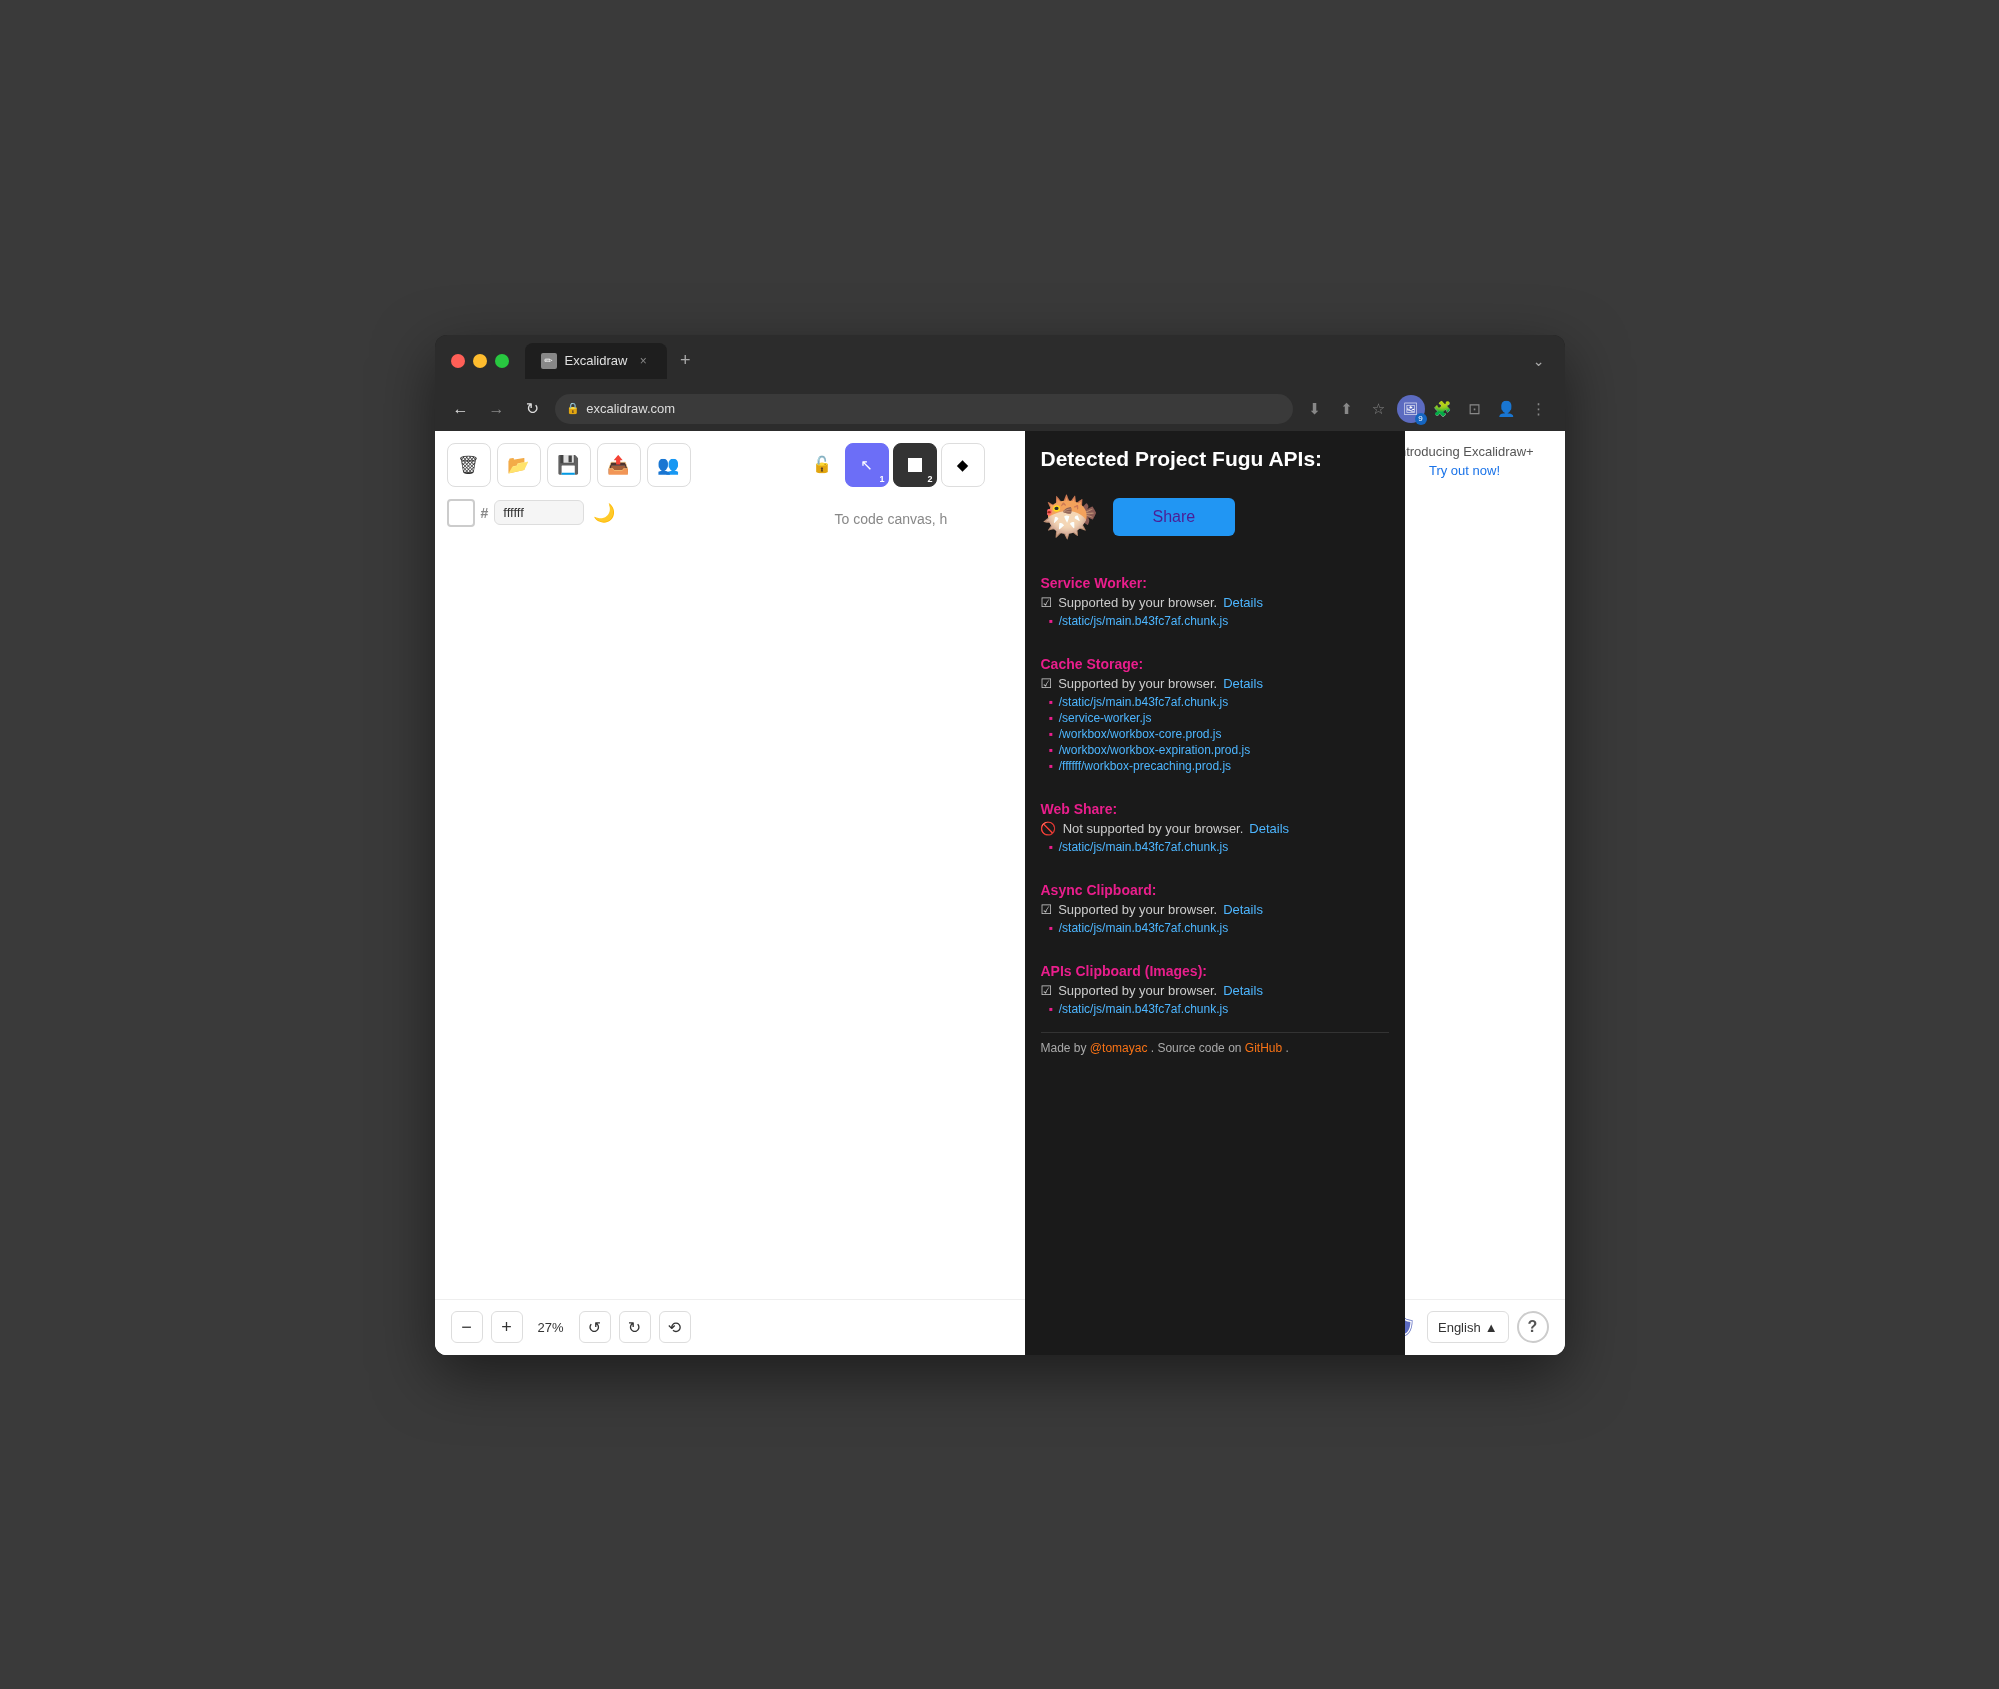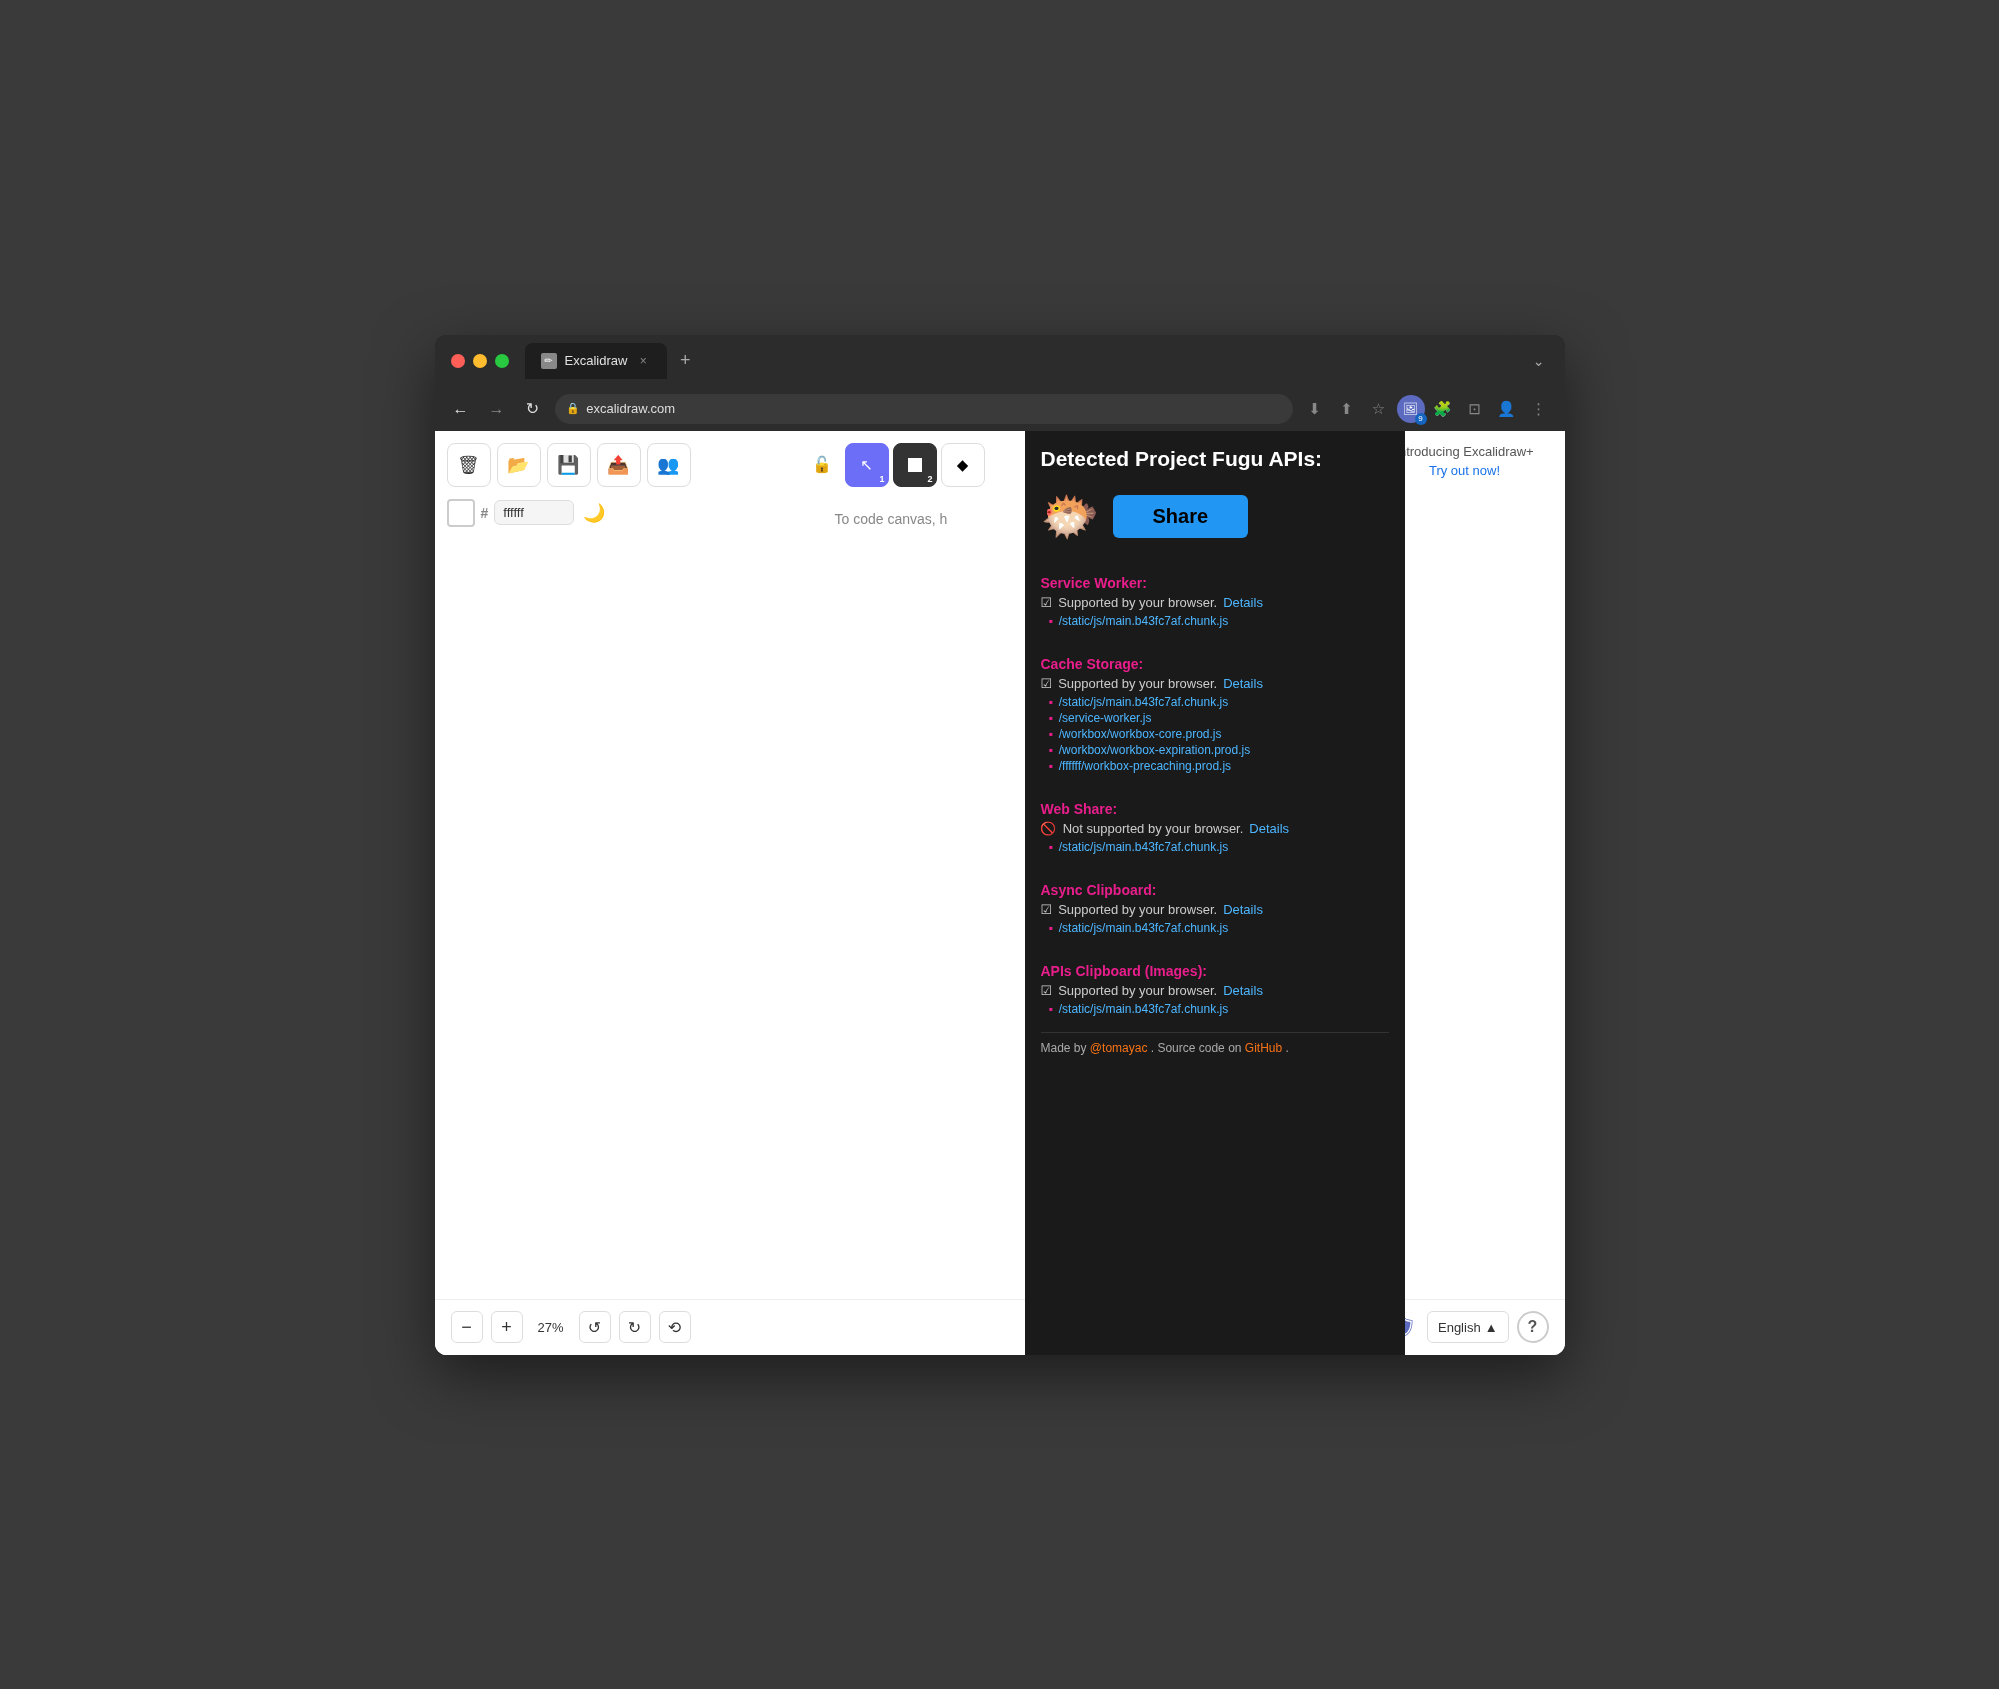--- a/index.html
+++ b/index.html
@@ -250,7 +250,7 @@
       border-radius: 6px;
       padding: 4px 8px;
       font-size: 13px;
-      width: 80px;
+      width: 90px;
       color: #333;
     }
     .dark-mode-btn {

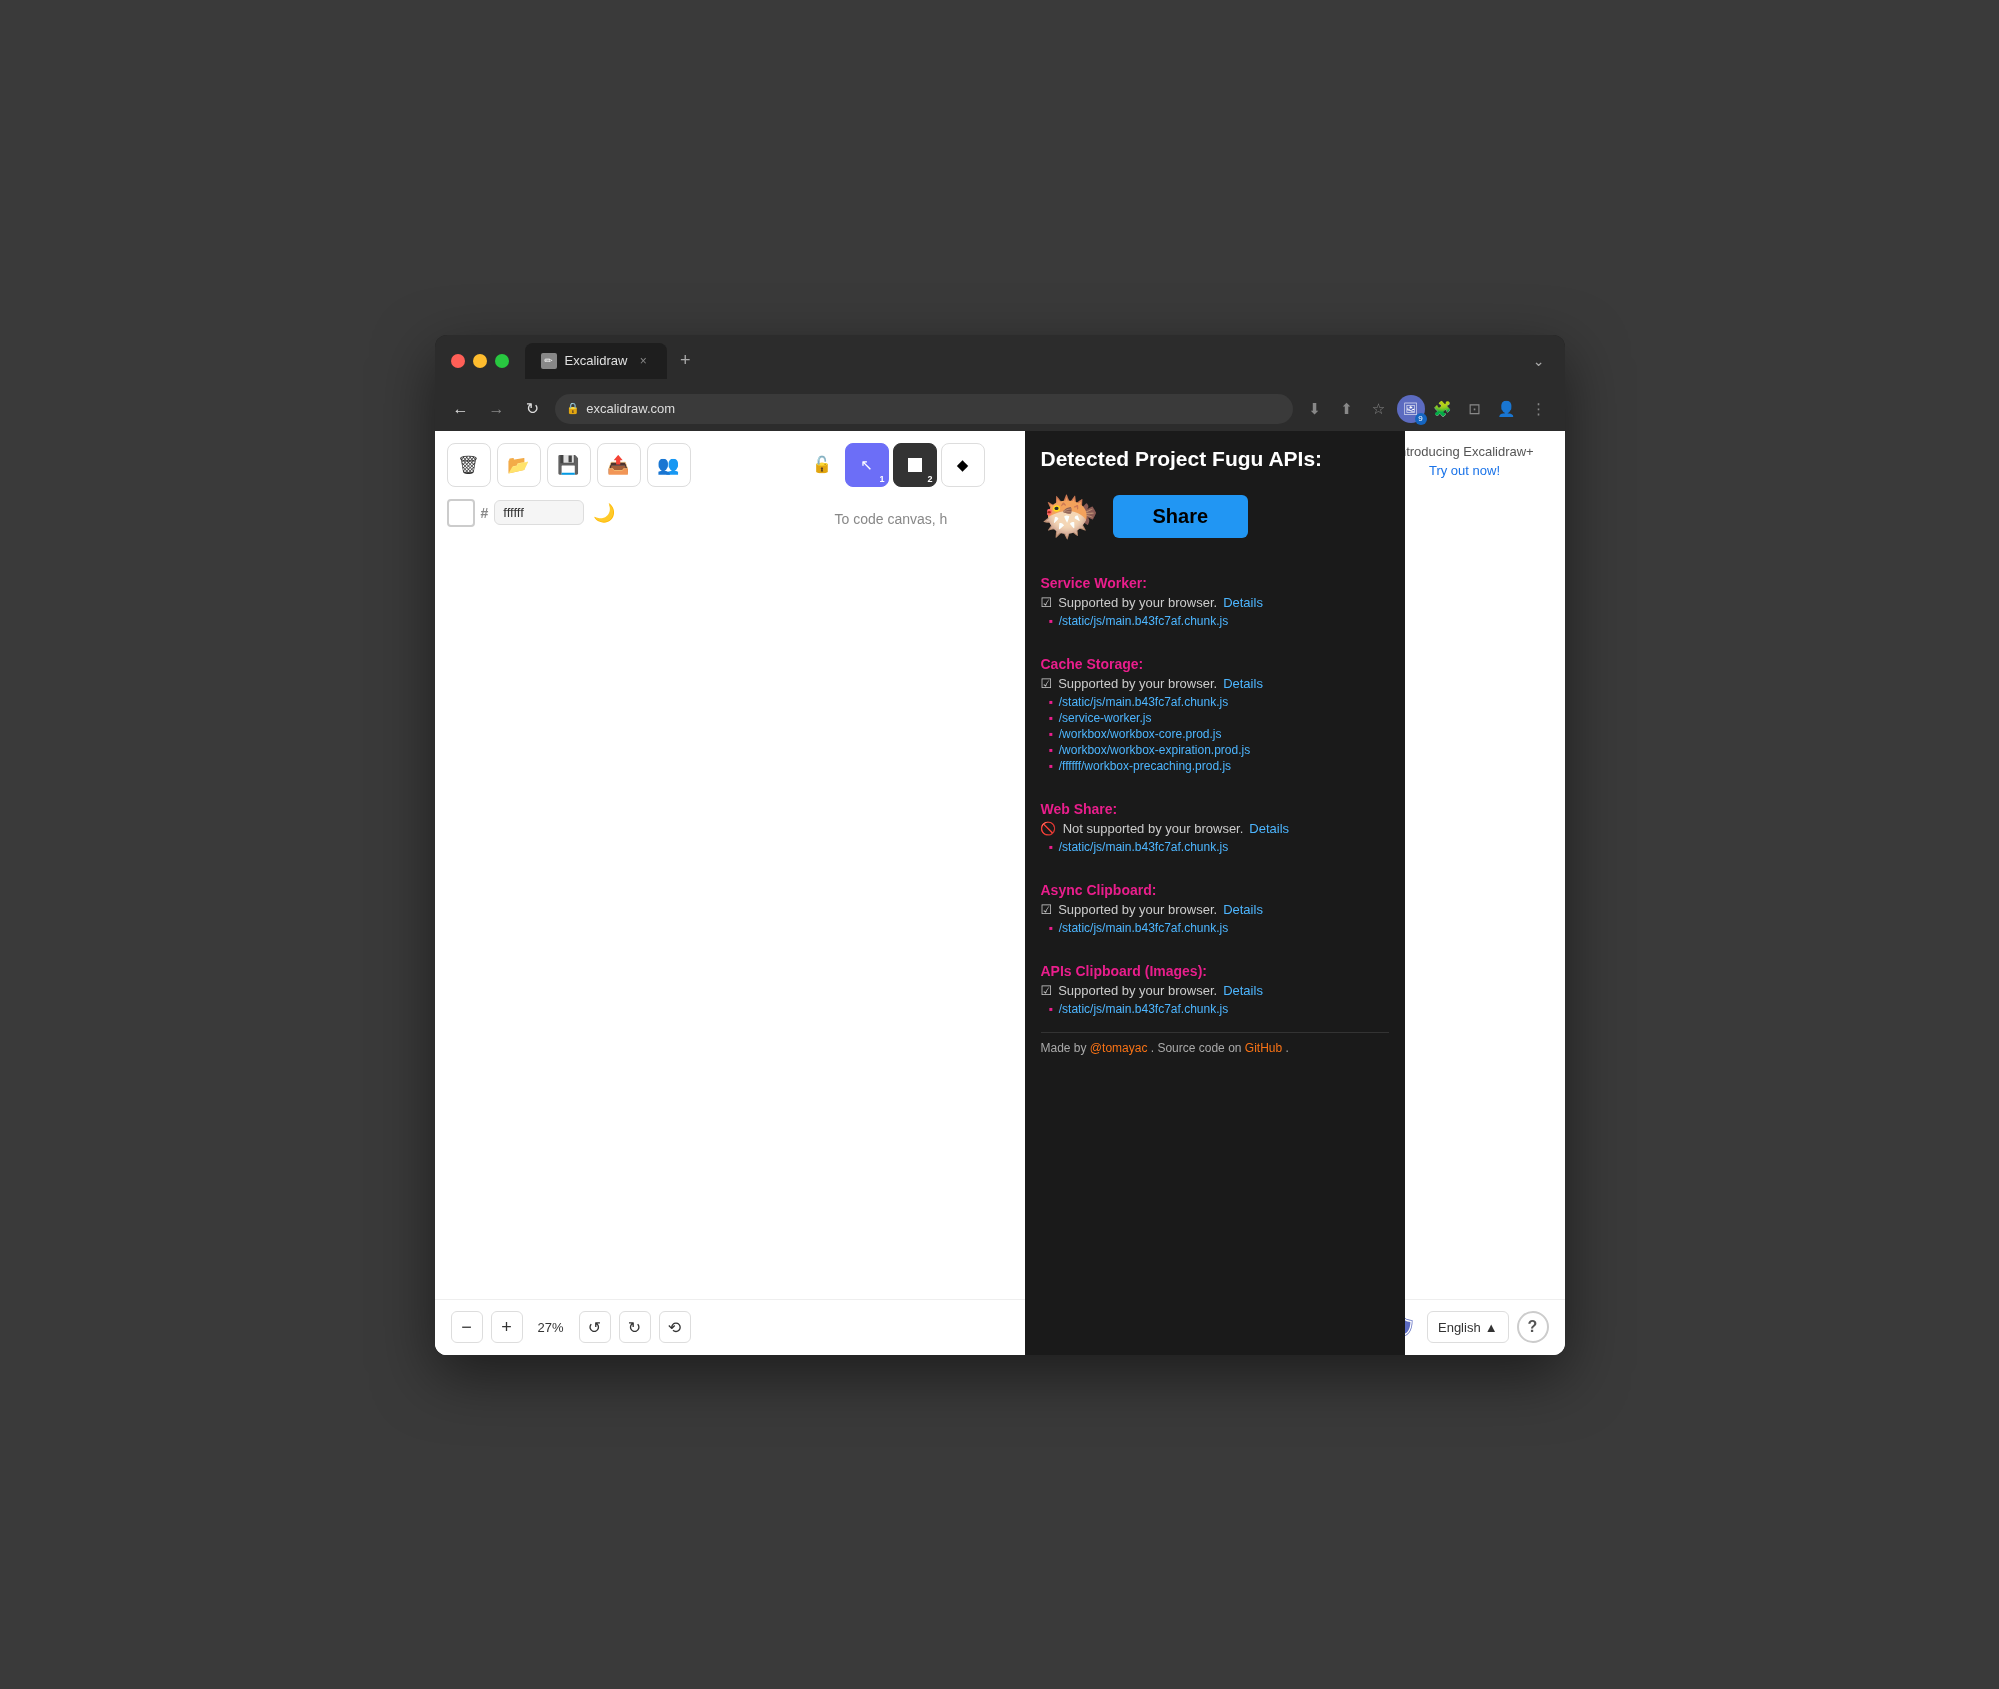--- a/index.html
+++ b/index.html
@@ -378,12 +378,12 @@
     }
     .share-btn {
       background: #2196f3;
-      color: #000000;
+      color: #4c1d95;
       border: none;
       border-radius: 6px;
       padding: 10px 40px;
-      font-size: 20px;
-      font-weight: 700;
+      font-size: 16px;
+      font-weight: 400;
       cursor: pointer;
     }
     .api-section {

